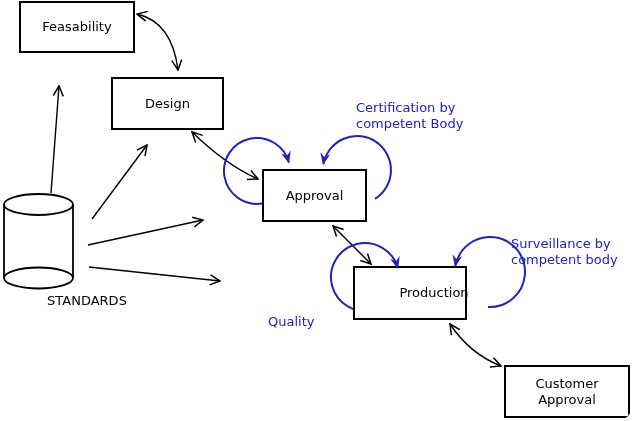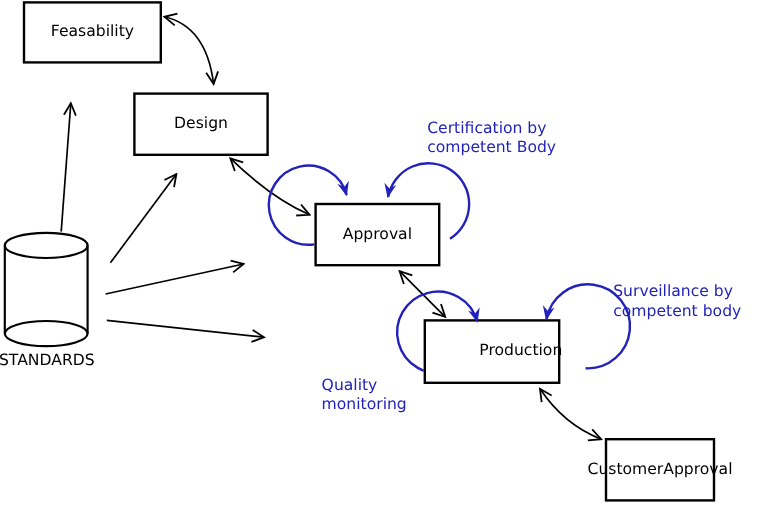--- a/index.html
+++ b/index.html
@@ -21,6 +21,7 @@
   .plainlabel{
     position:absolute;color:#000;font-size:13px;line-height:15px;text-align:center;
     white-space:nowrap;
+    padding-left:48px;
   }
   .blackline{stroke:#000;stroke-width:1.4;fill:none;}
   .blueloop{stroke:var(--blue,#2222bb);stroke-width:2;fill:none;}

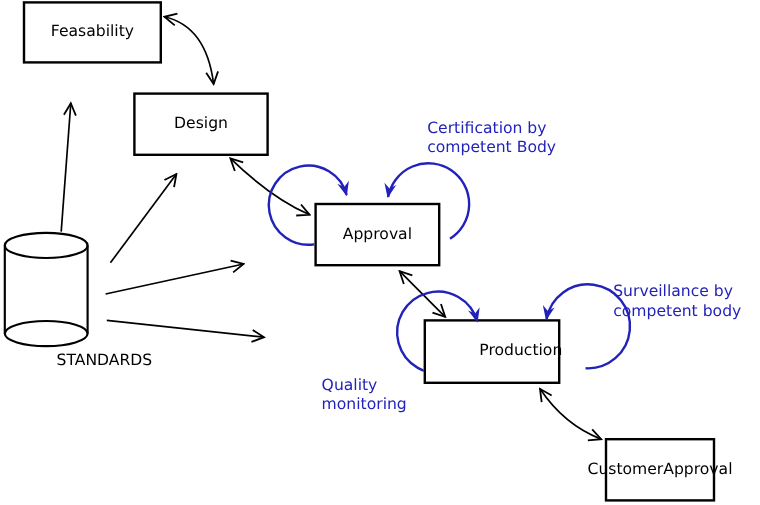--- a/index.html
+++ b/index.html
@@ -99,7 +99,6 @@
 
   <div class="ann" style="left:268px;top:314px;">
     <div>Quality</div>
-    <div>monitoring</div>
   </div>
 
   <svg id="over" viewBox="0 0 633 421">

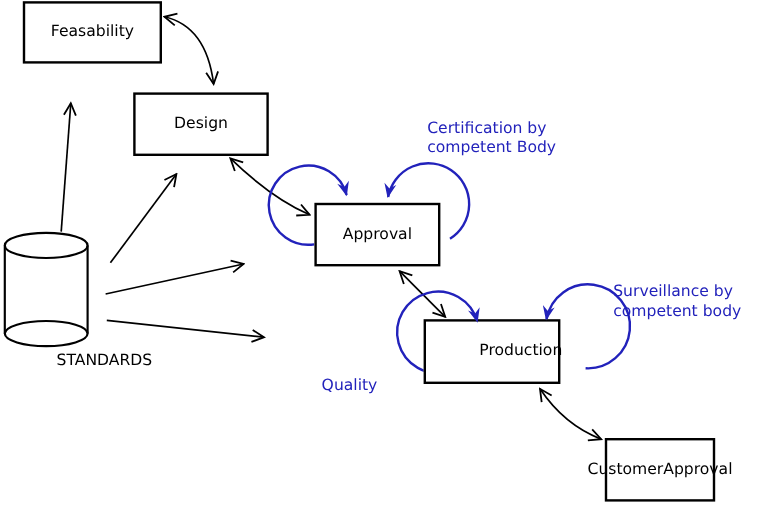--- a/index.html
+++ b/index.html
@@ -79,7 +79,7 @@
     <span>Production</span>
   </div>
 
-  <div class="box" style="left:504px;top:365px;width:92px;height:53px;flex-direction:row;">
+  <div class="box" style="left:504px;top:365px;width:126px;height:53px;flex-direction:column;">
     <span>Customer</span>
     <span>Approval</span>
   </div>

